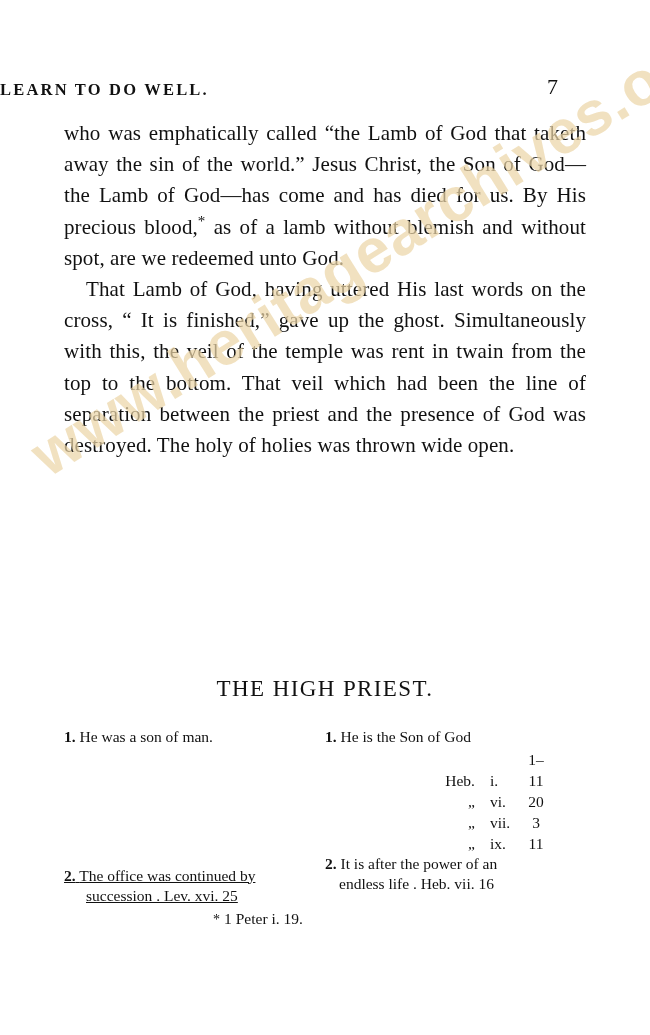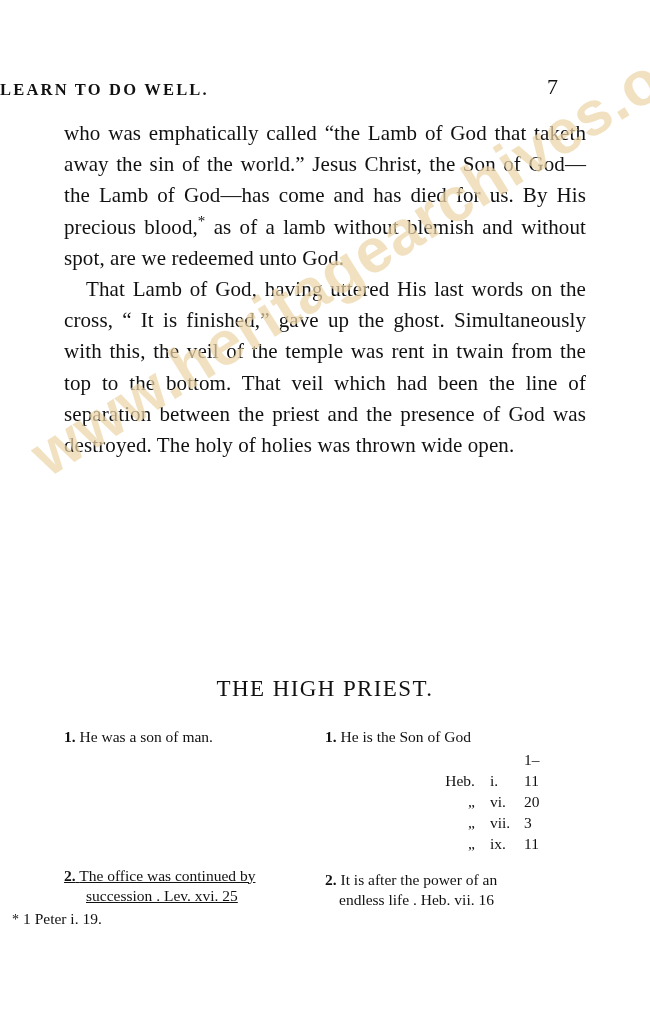--- a/index.html
+++ b/index.html
@@ -148,7 +148,7 @@
   }
   .ref-line .dq { padding-right: 15px; }
   .ref-line .rn { display: inline-block; width: 34px; text-align: left; }
-  .ref-line .pg { display: inline-block; width: 24px; text-align: left; }
+  .ref-line .pg { display: inline-block; width: 24px; text-align: center; }
 
   .entry2-left {
     margin-top: 12px;

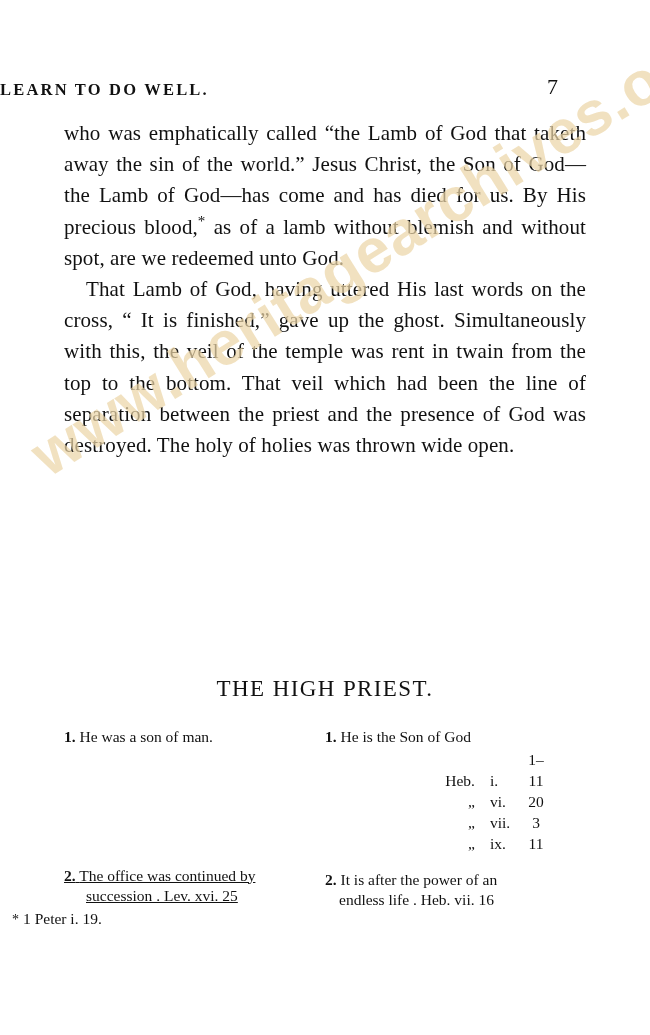--- a/index.html
+++ b/index.html
@@ -155,7 +155,7 @@
     text-decoration: underline;
   }
   .entry2-left .cont-line { display: block; padding-left: 22px; }
-  .entry2-right { margin-top: 16px; }
+  .entry2-right { margin-top: 0; }
   .entry2-right .cont-line { display: block; padding-left: 14px; }
 
   .footnote {

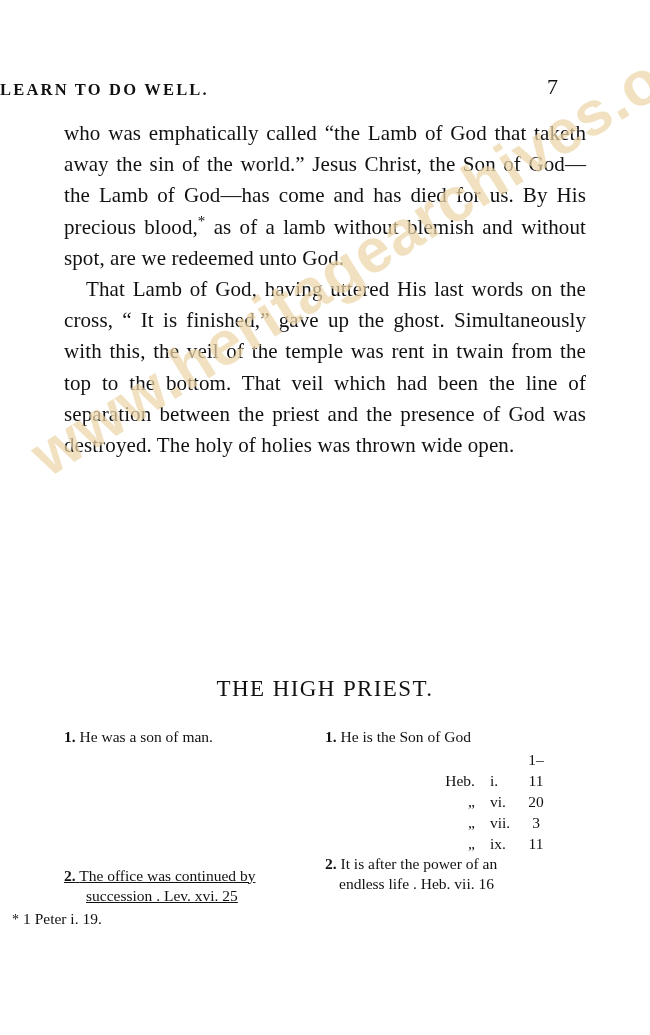--- a/index.html
+++ b/index.html
@@ -163,8 +163,8 @@
     left: 0;
     top: 910px;
     width: 516px;
-    font-size: 15.5px;
-    padding-left: 12px;
+    text-align: center;
+    font-size: 15.5px;
   }
   .footnote .star { font-size: 14px; vertical-align: baseline; padding-right: 4px; }
 </style>

